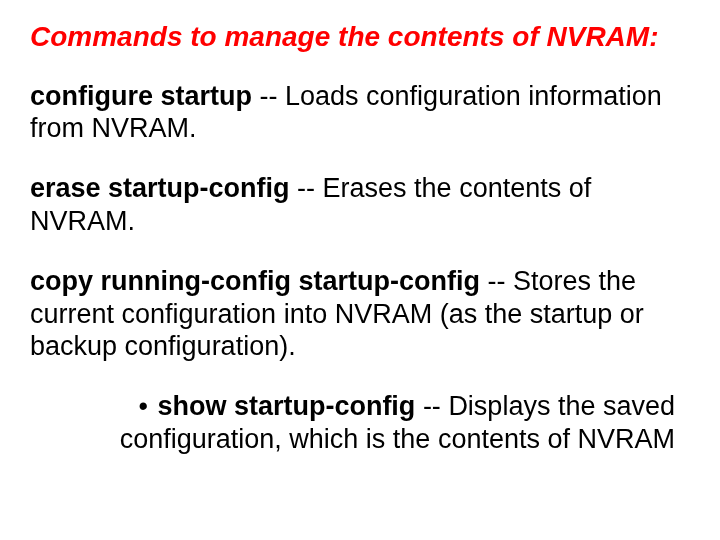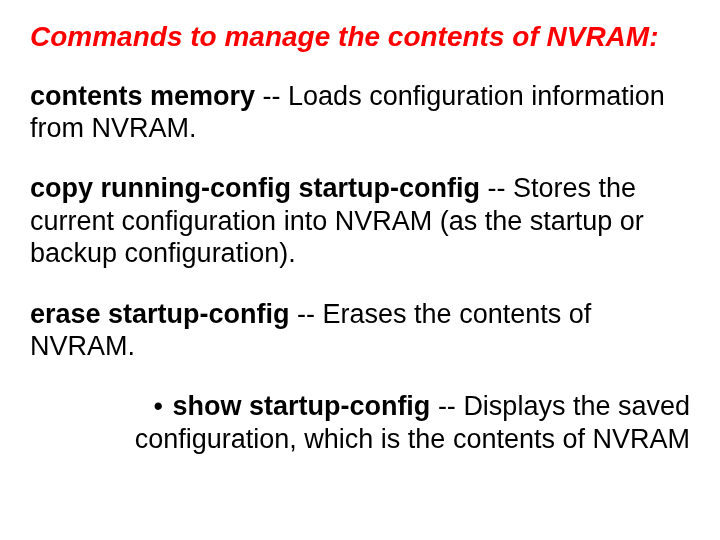--- a/index.html
+++ b/index.html
@@ -15,7 +15,7 @@
     box-sizing: border-box;
     width: 720px;
     height: 380px;
-    padding: 20px 30px 0px 30px;
+    padding: 20px 45px 0px 30px;
   }
   .title {
     font-size: 28px;

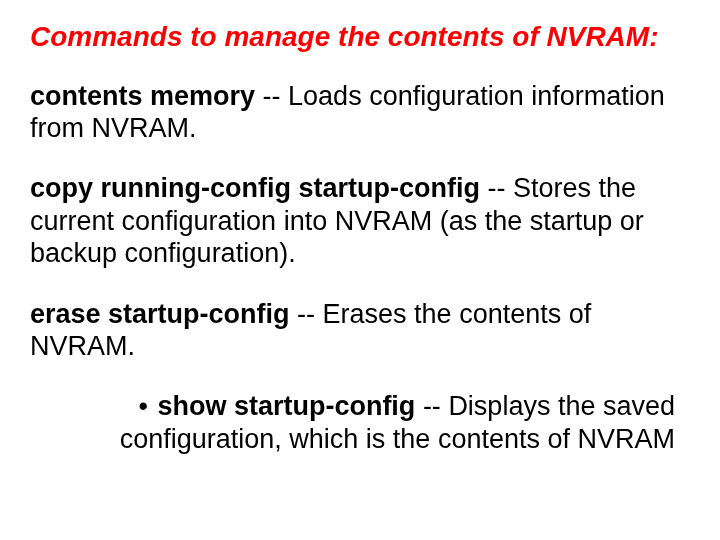--- a/index.html
+++ b/index.html
@@ -55,7 +55,7 @@
   <p class="title">Commands to manage the contents of NVRAM:</p>
 
   <p class="item">
-    <span class="cmd">contents memory</span><span> -- </span><span>Loads configuration information from NVRAM.</span>
+    <span class="cmd">configure startup</span><span> -- </span><span>Loads configuration information from NVRAM.</span>
   </p>
 
   <p class="item">

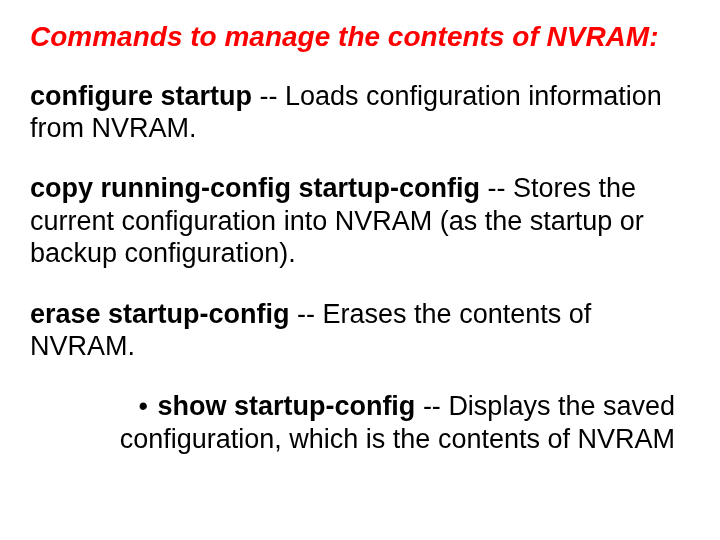--- a/index.html
+++ b/index.html
@@ -59,11 +59,11 @@
   </p>
 
   <p class="item">
-    <span class="cmd">copy running-config startup-config</span><span> -- </span><span>Stores the current configuration into NVRAM (as the startup or backup configuration).</span>
+    <span class="cmd">erase startup-config</span><span> -- </span><span>Erases the contents of NVRAM.</span>
   </p>
 
   <p class="item">
-    <span class="cmd">erase startup-config</span><span> -- </span><span>Erases the contents of NVRAM.</span>
+    <span class="cmd">copy running-config startup-config</span><span> -- </span><span>Stores the current configuration into NVRAM (as the startup or backup configuration).</span>
   </p>
 
   <p class="item item-last bullet-row">

